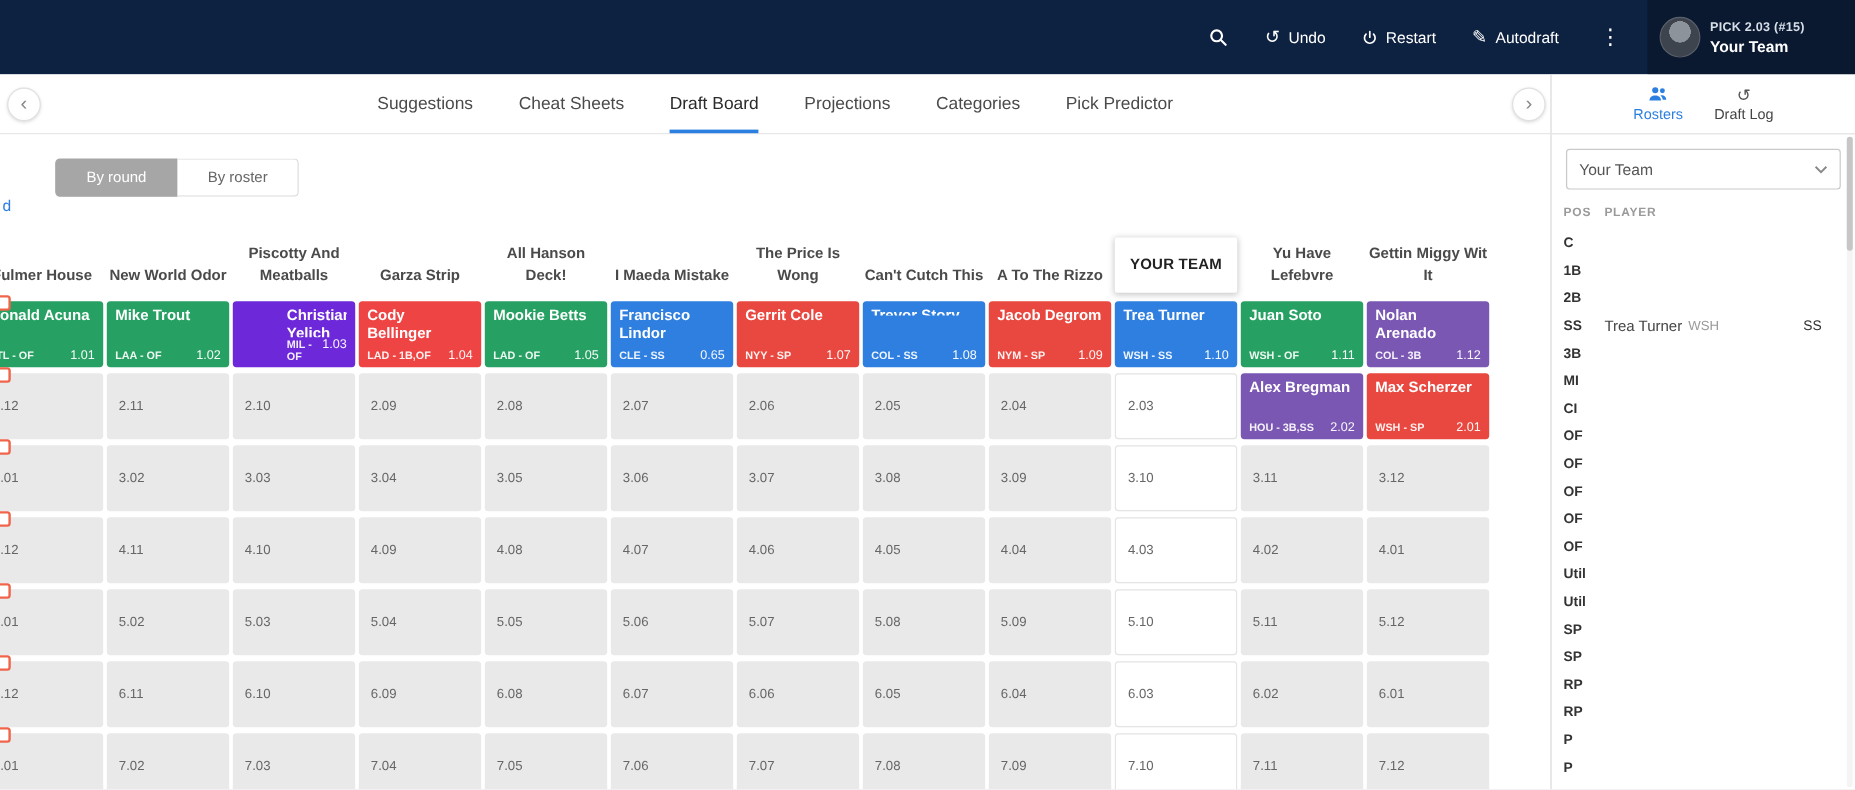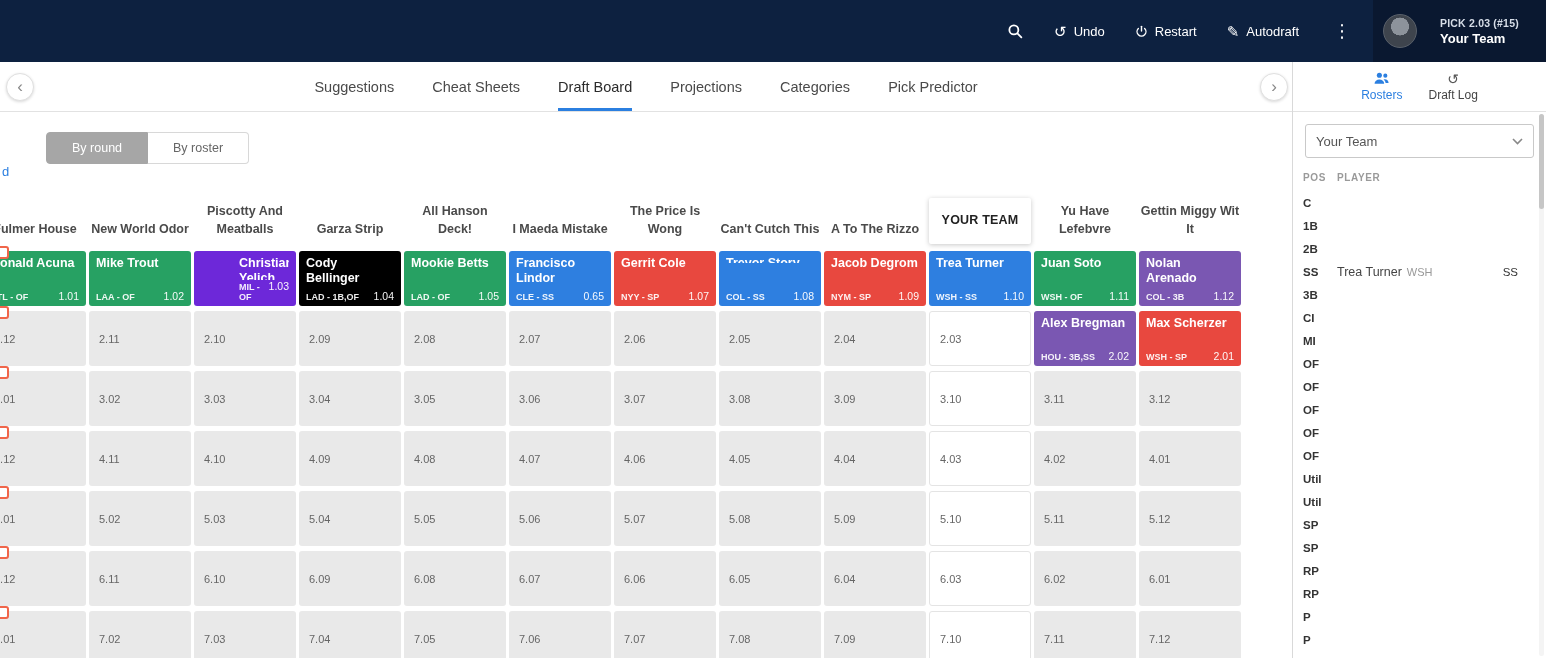--- a/index.html
+++ b/index.html
@@ -13,7 +13,7 @@
   .tb-btn { display:flex; align-items:center; gap:7px; background:none; border:none; color:#fff; font-size:13px; font-family:inherit; cursor:pointer; }
   .tb-ic { font-size:15px; line-height:1; }
   .kebab { font-size:18px; padding:0 10px; margin-left:-6px; }
-  .team-panel { width:173px; height:62px; background:var(--panel_bg,#0a1830); display:flex; align-items:center; gap:23px; padding-left:10px; flex:none; margin-left:12px; }
+  .team-panel { width:173px; height:62px; background:var(--panel_bg,#0a1830); display:flex; align-items:center; gap:8px; padding-left:10px; flex:none; margin-left:12px; }
   .avatar { width:34px; height:34px; border-radius:50%; background:radial-gradient(circle at 50% 36%, #8d939b 0 34%, #3e444d 35%); border:1px solid #59606a; flex:none; }
   .tp-pick { font-size:10.5px; color:#d7dee8; font-weight:bold; letter-spacing:.2px; }
   .tp-name { font-size:13px; color:#fff; font-weight:bold; margin-top:2px; }

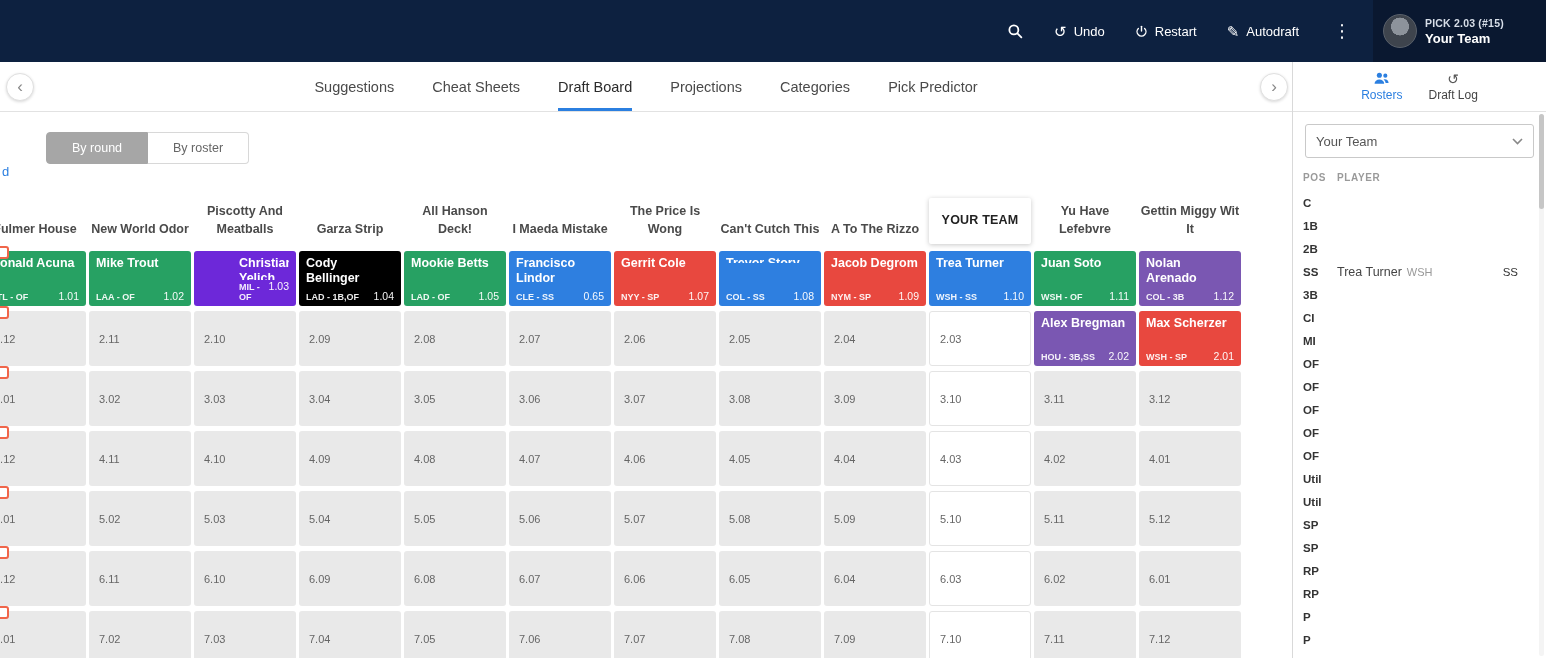--- a/index.html
+++ b/index.html
@@ -187,7 +187,7 @@
             </div>
             <div class="bcol">
               <div class="bhead">Garza Strip</div>
-              <div class="bcell card" style="background: #000000;">
+              <div class="bcell card" style="background: #ef4444;">
                 <div class="name">Cody Bellinger</div>
                 <div class="mrow">
                   <span class="meta">LAD - 1B,OF</span>

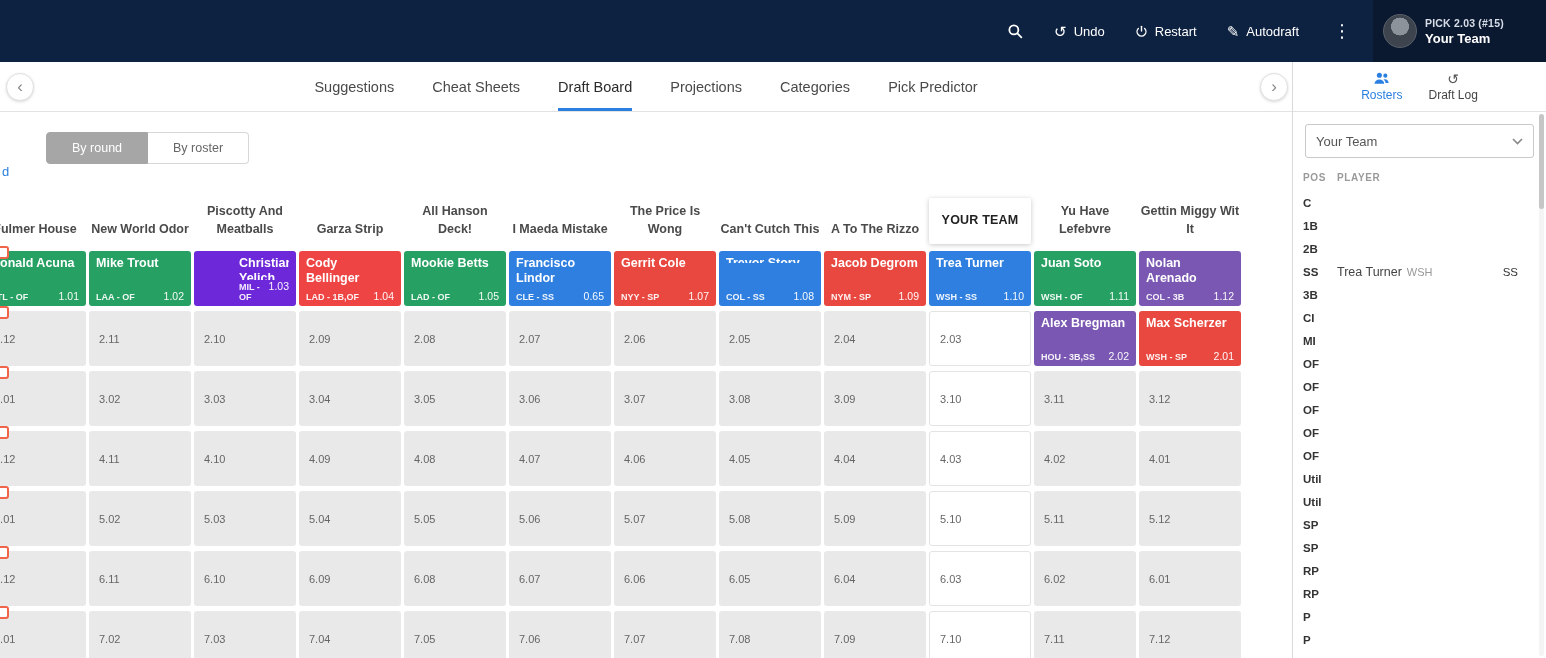--- a/index.html
+++ b/index.html
@@ -403,10 +403,10 @@
               <span class="rpos">3B</span>
             </div>
             <div class="rrow">
+              <span class="rpos">MI</span>
+            </div>
+            <div class="rrow">
               <span class="rpos">CI</span>
-            </div>
-            <div class="rrow">
-              <span class="rpos">MI</span>
             </div>
             <div class="rrow">
               <span class="rpos">OF</span>

